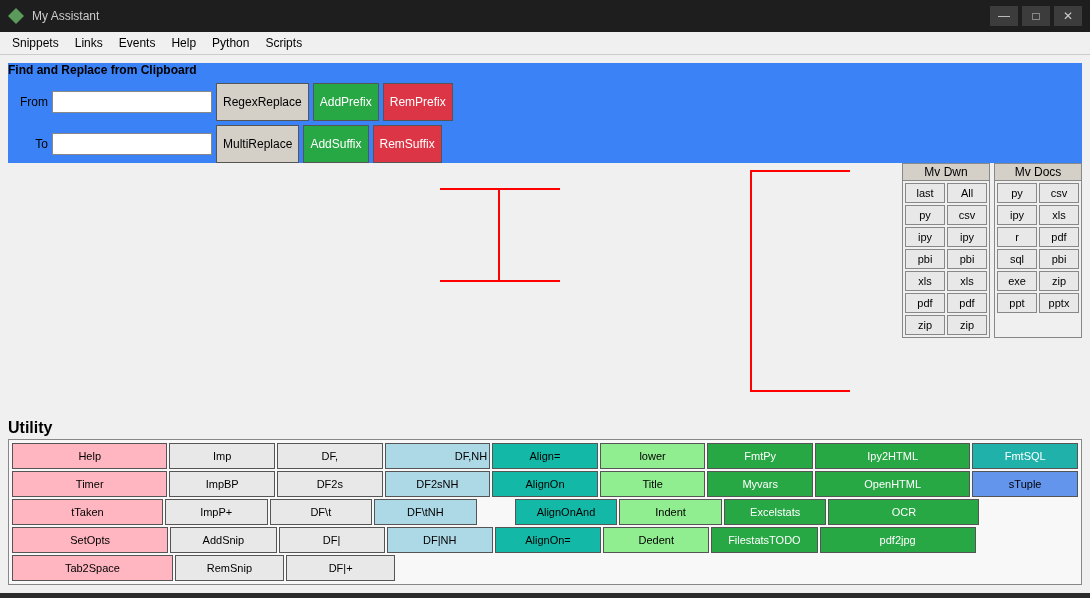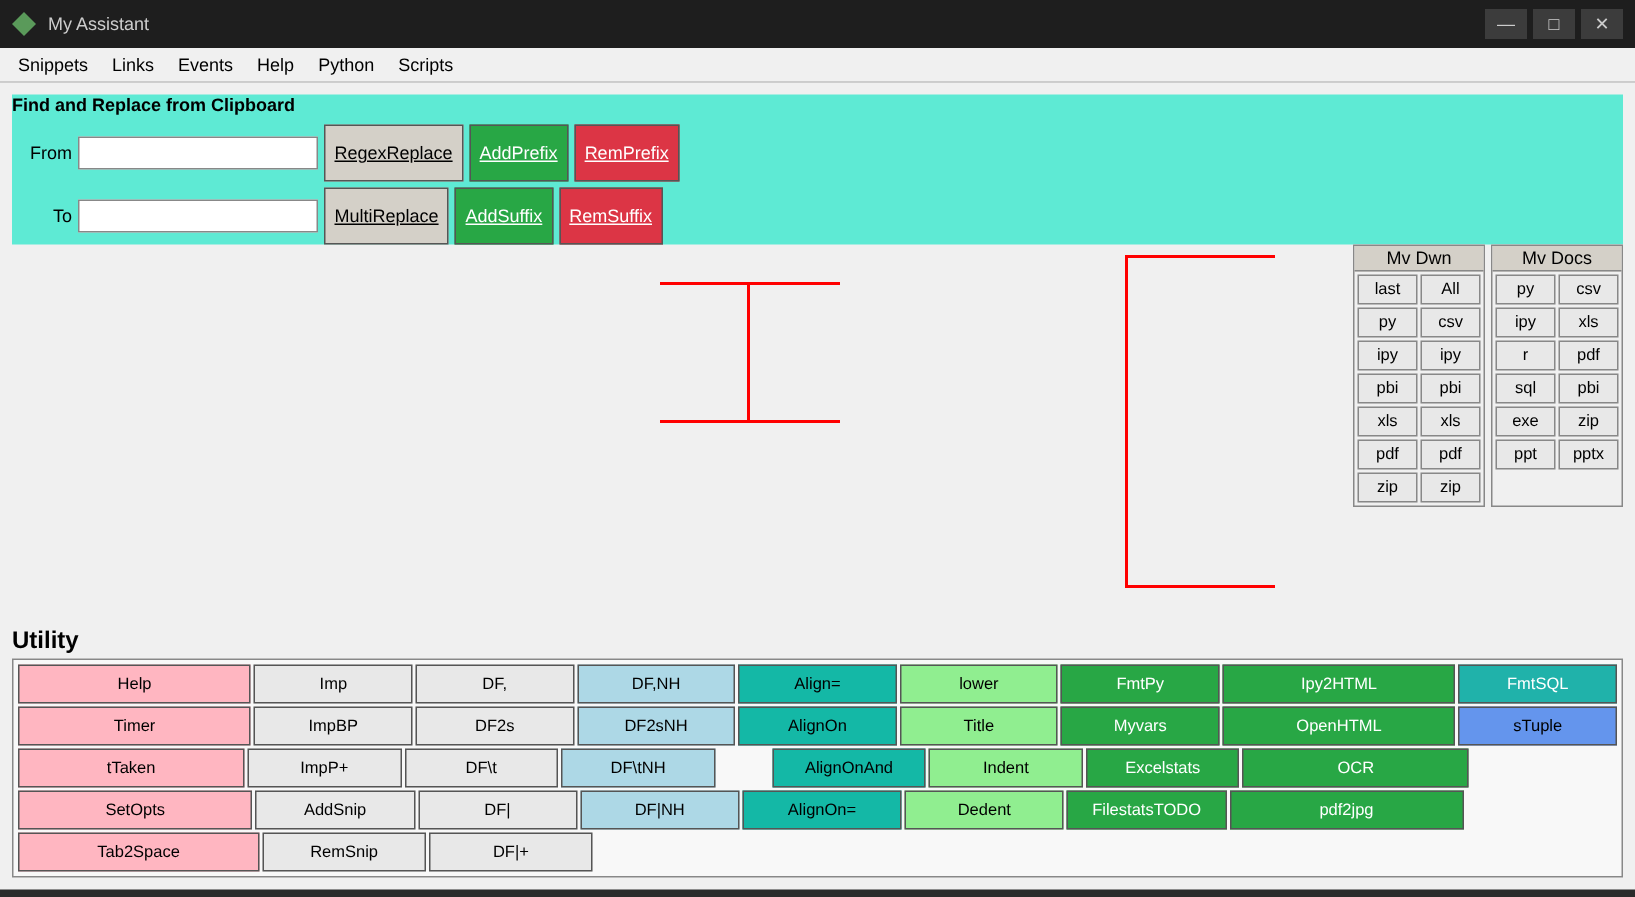--- a/index.html
+++ b/index.html
@@ -59,7 +59,7 @@
     }
 
     .find-replace-section {
-      background: #5eead4;
+      background: #3b82f6;
       margin-bottom: 16px;
     }
     .section-title {

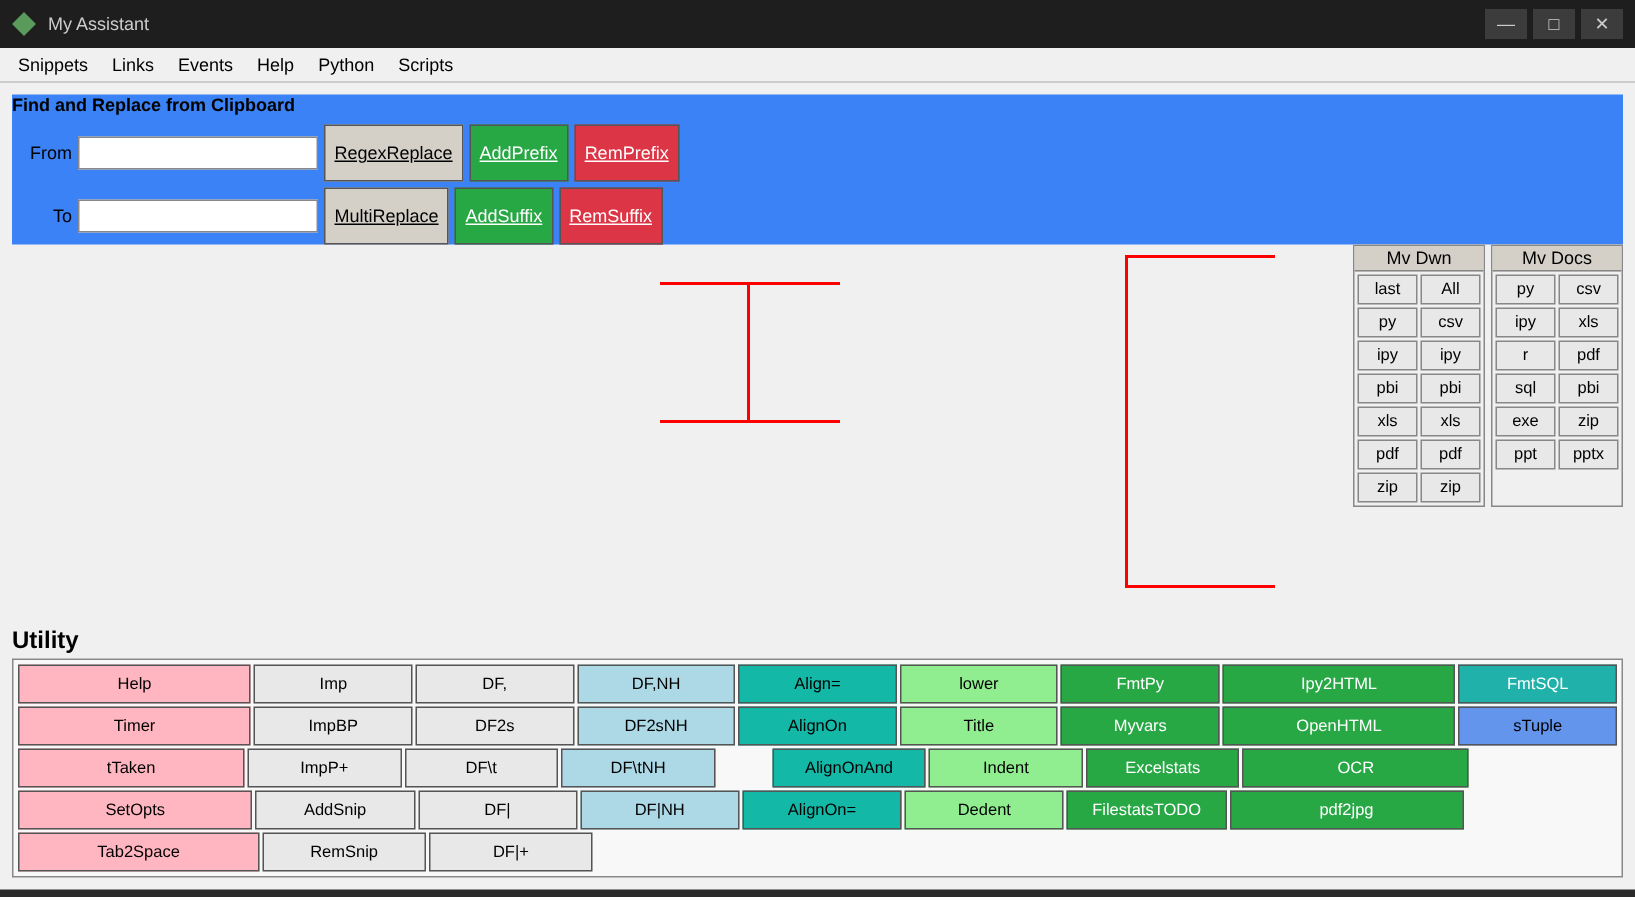--- a/index.html
+++ b/index.html
@@ -94,7 +94,6 @@
       font-size: 12px;
       display: flex; align-items: center; justify-content: center;
       min-width: 60px;
-      text-decoration: underline;
     }
     .btn-gray { background: #d4d0c8; color: #000; }
     .btn-green { background: #28a745; color: white; }

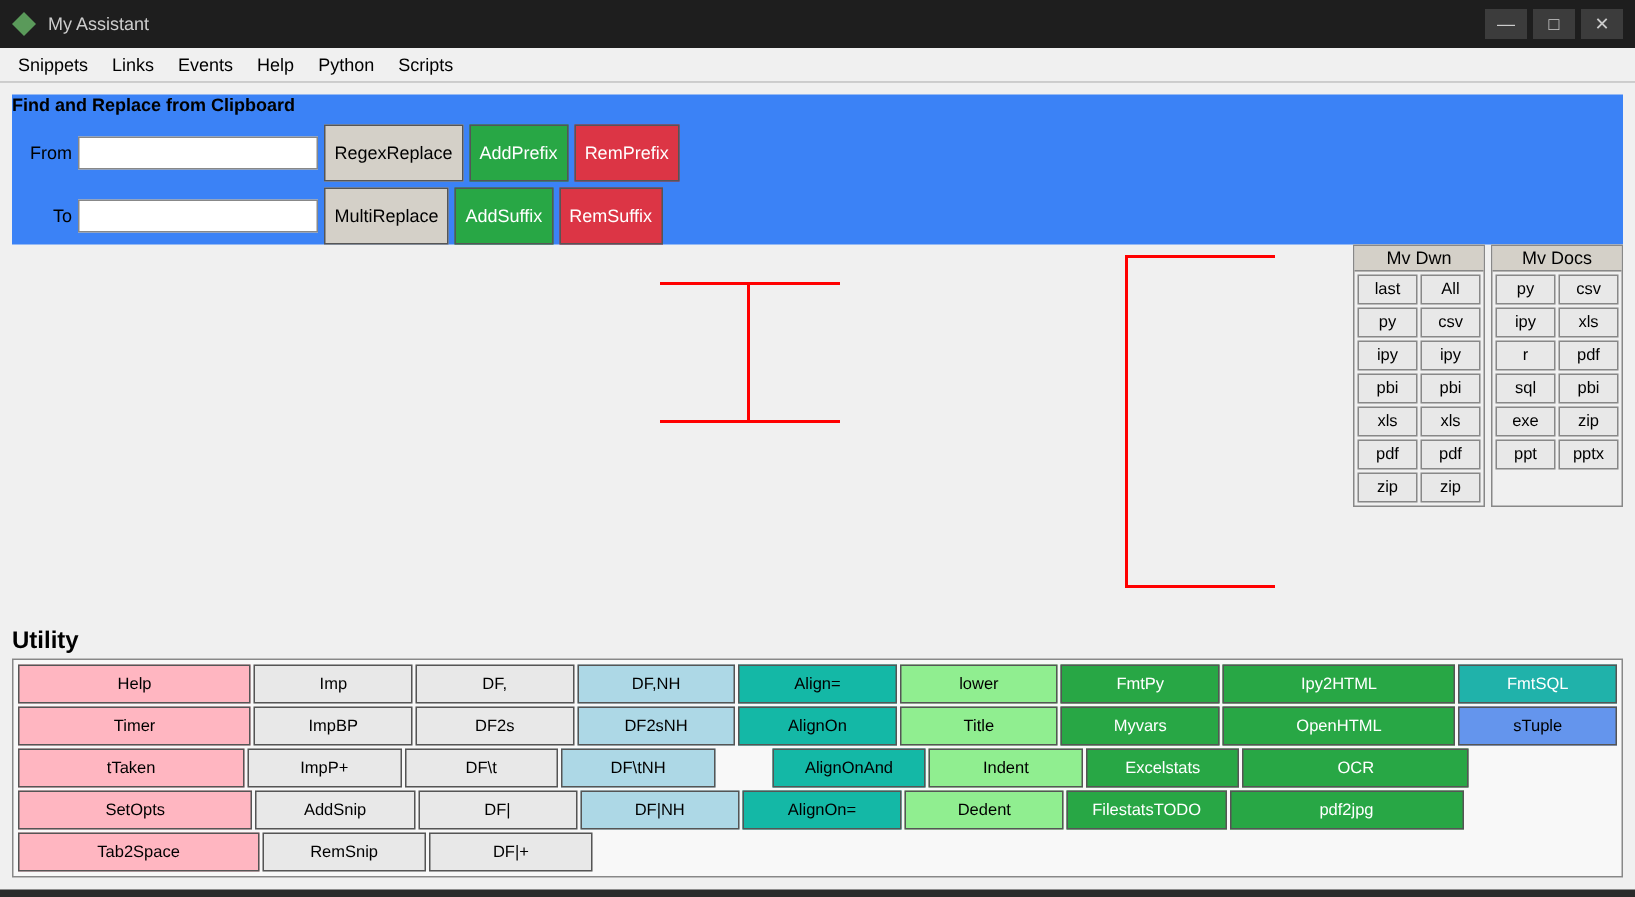--- a/index.html
+++ b/index.html
@@ -279,7 +279,7 @@
         <button class="u-btn u-pink" style="flex:1.5;">Help</button>
         <button class="u-btn u-white" style="flex:1;">Imp</button>
         <button class="u-btn u-white" style="flex:1;">DF,</button>
-        <button class="u-btn u-ltblue" style="flex:1;">DF,NH</button>
+        <button class="u-btn u-ltblue" style="flex:1;text-align:right;">DF,NH</button>
         <button class="u-btn u-salmon" style="flex:1;">Align=</button>
         <button class="u-btn u-ltgreen" style="flex:1;">lower</button>
         <button class="u-btn u-green" style="flex:1;">FmtPy</button>

